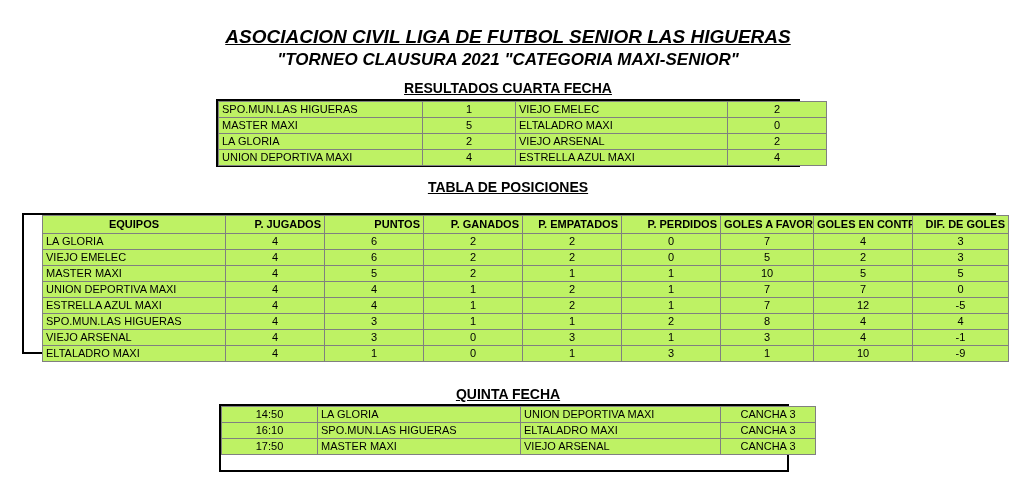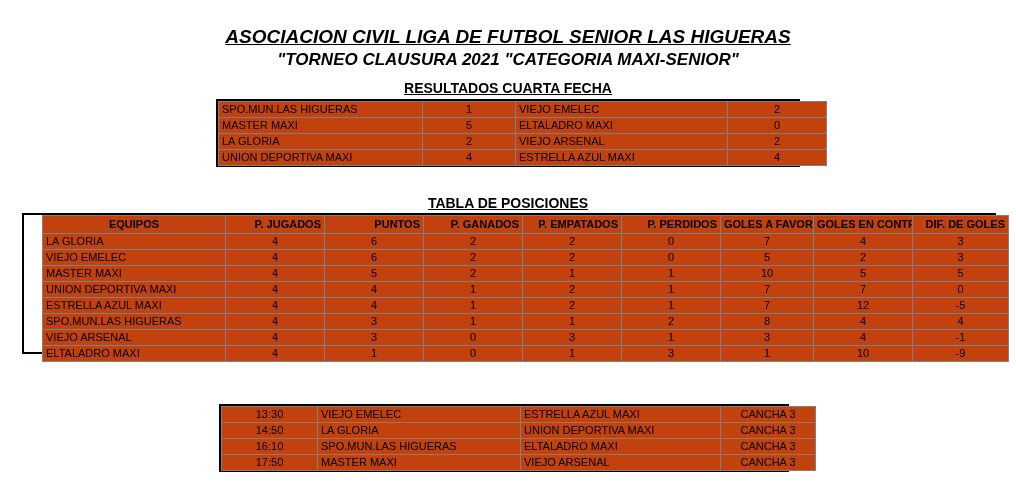--- a/index.html
+++ b/index.html
@@ -67,7 +67,7 @@
     border-collapse: collapse;
     font-size: 11px;
     table-layout: fixed;
-    background: #c2410c;
+    background: #bef264;
   }
   table.grid td, table.grid th {
     border: 1px solid #808080;

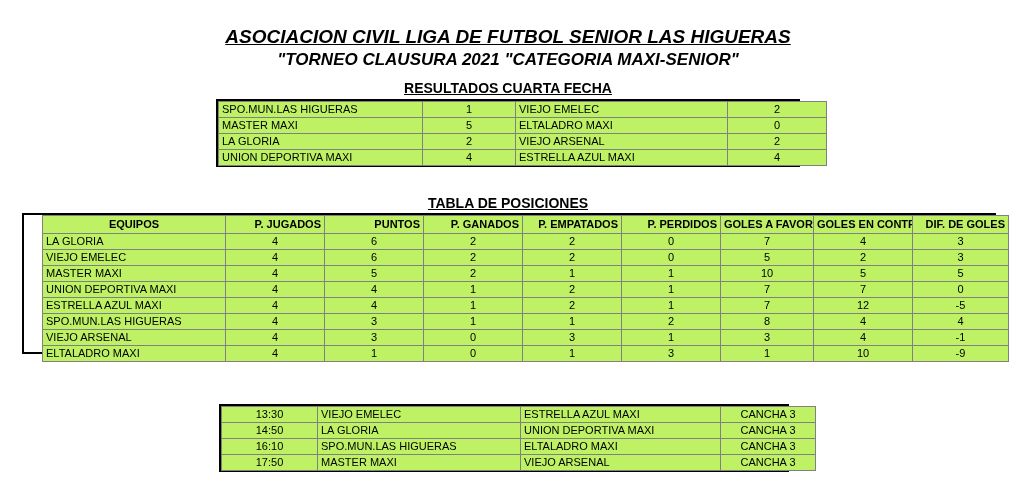--- a/index.html
+++ b/index.html
@@ -58,7 +58,7 @@
     white-space: nowrap;
   }
   #title-resultados { top: 80px; }
-  #title-posiciones { top: 195px; }
+  #title-posiciones { top: 179px; }
   #title-quinta     { top: 386px; }
 
   

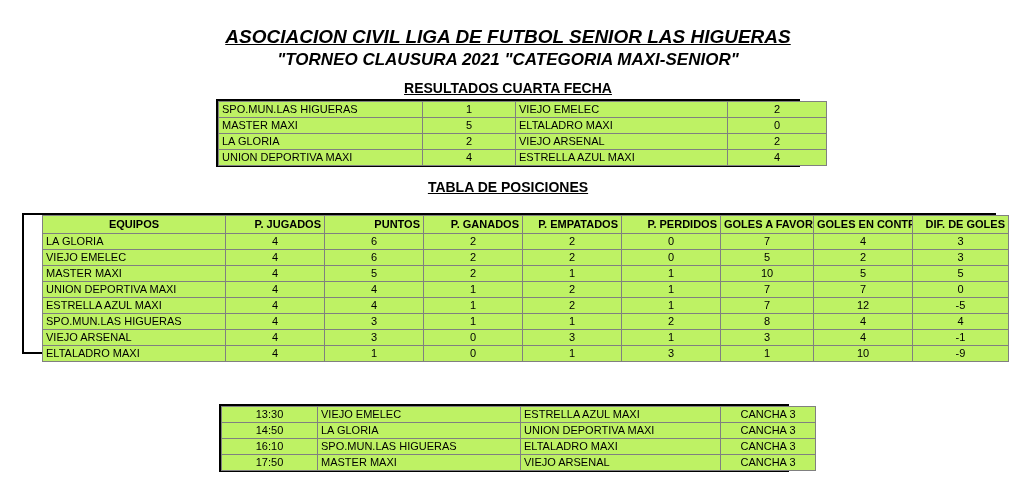--- a/index.html
+++ b/index.html
@@ -303,6 +303,7 @@
     </table>
   </div>
 
+  <div class="section-title" id="title-quinta">QUINTA FECHA</div>
 
   <div class="framed" id="quinta-frame">
     <table class="grid" id="quinta-table">

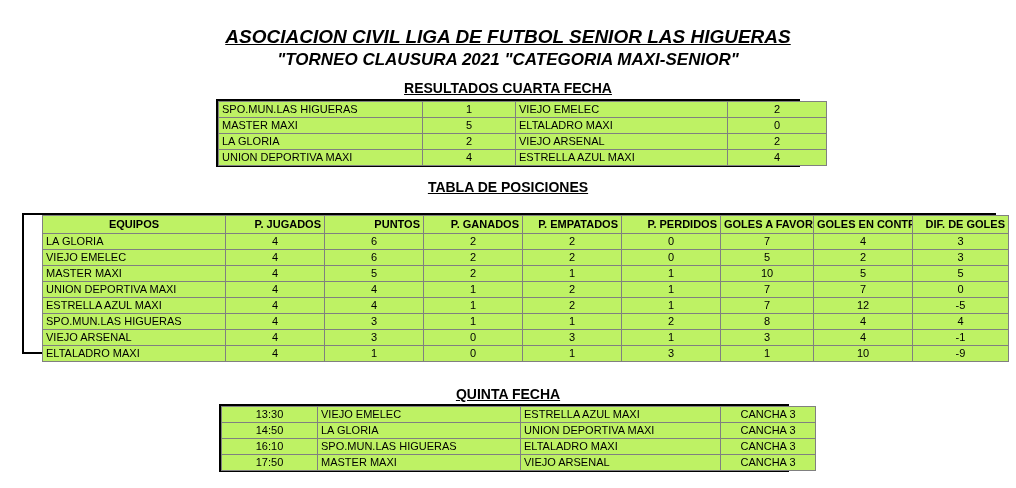--- a/index.html
+++ b/index.html
@@ -309,12 +309,6 @@
     <table class="grid" id="quinta-table">
       <tbody>
           <tr>
-            <td class="c-time">13:30</td>
-            <td class="c-t1">VIEJO EMELEC</td>
-            <td class="c-t2">ESTRELLA AZUL MAXI</td>
-            <td class="c-field">CANCHA   3</td>
-          </tr>
-          <tr>
             <td class="c-time">14:50</td>
             <td class="c-t1">LA GLORIA</td>
             <td class="c-t2">UNION DEPORTIVA MAXI</td>

